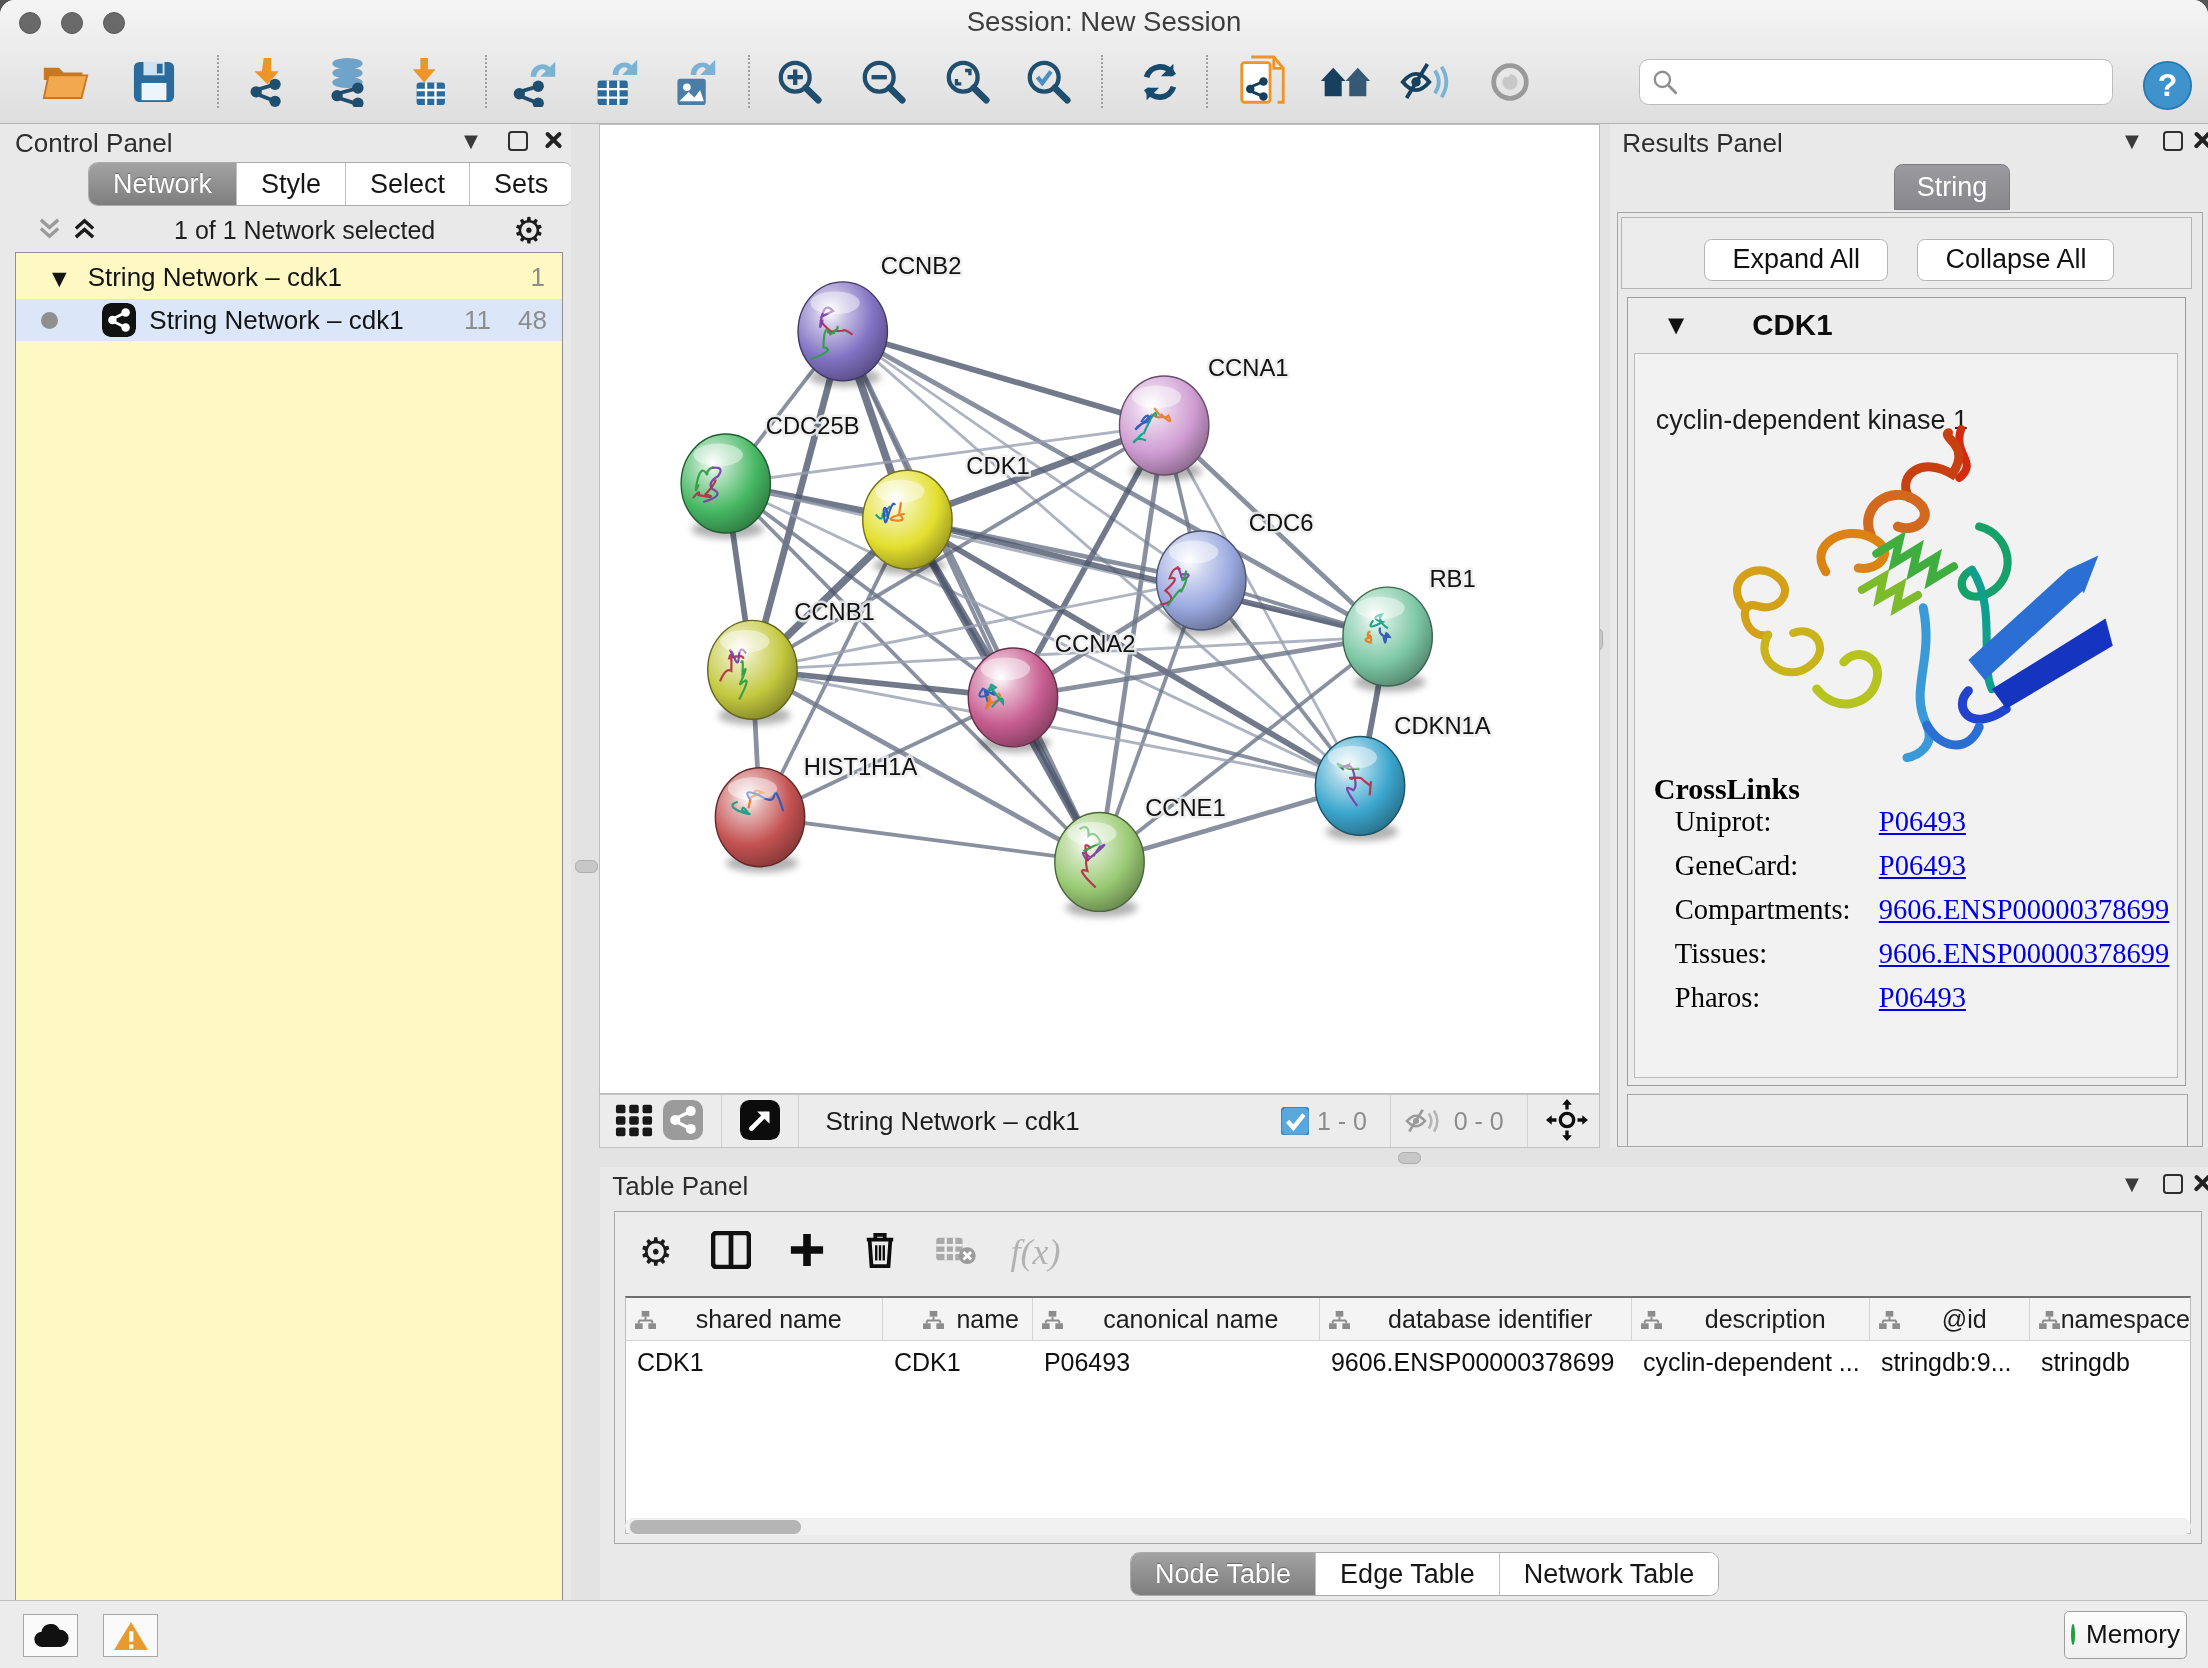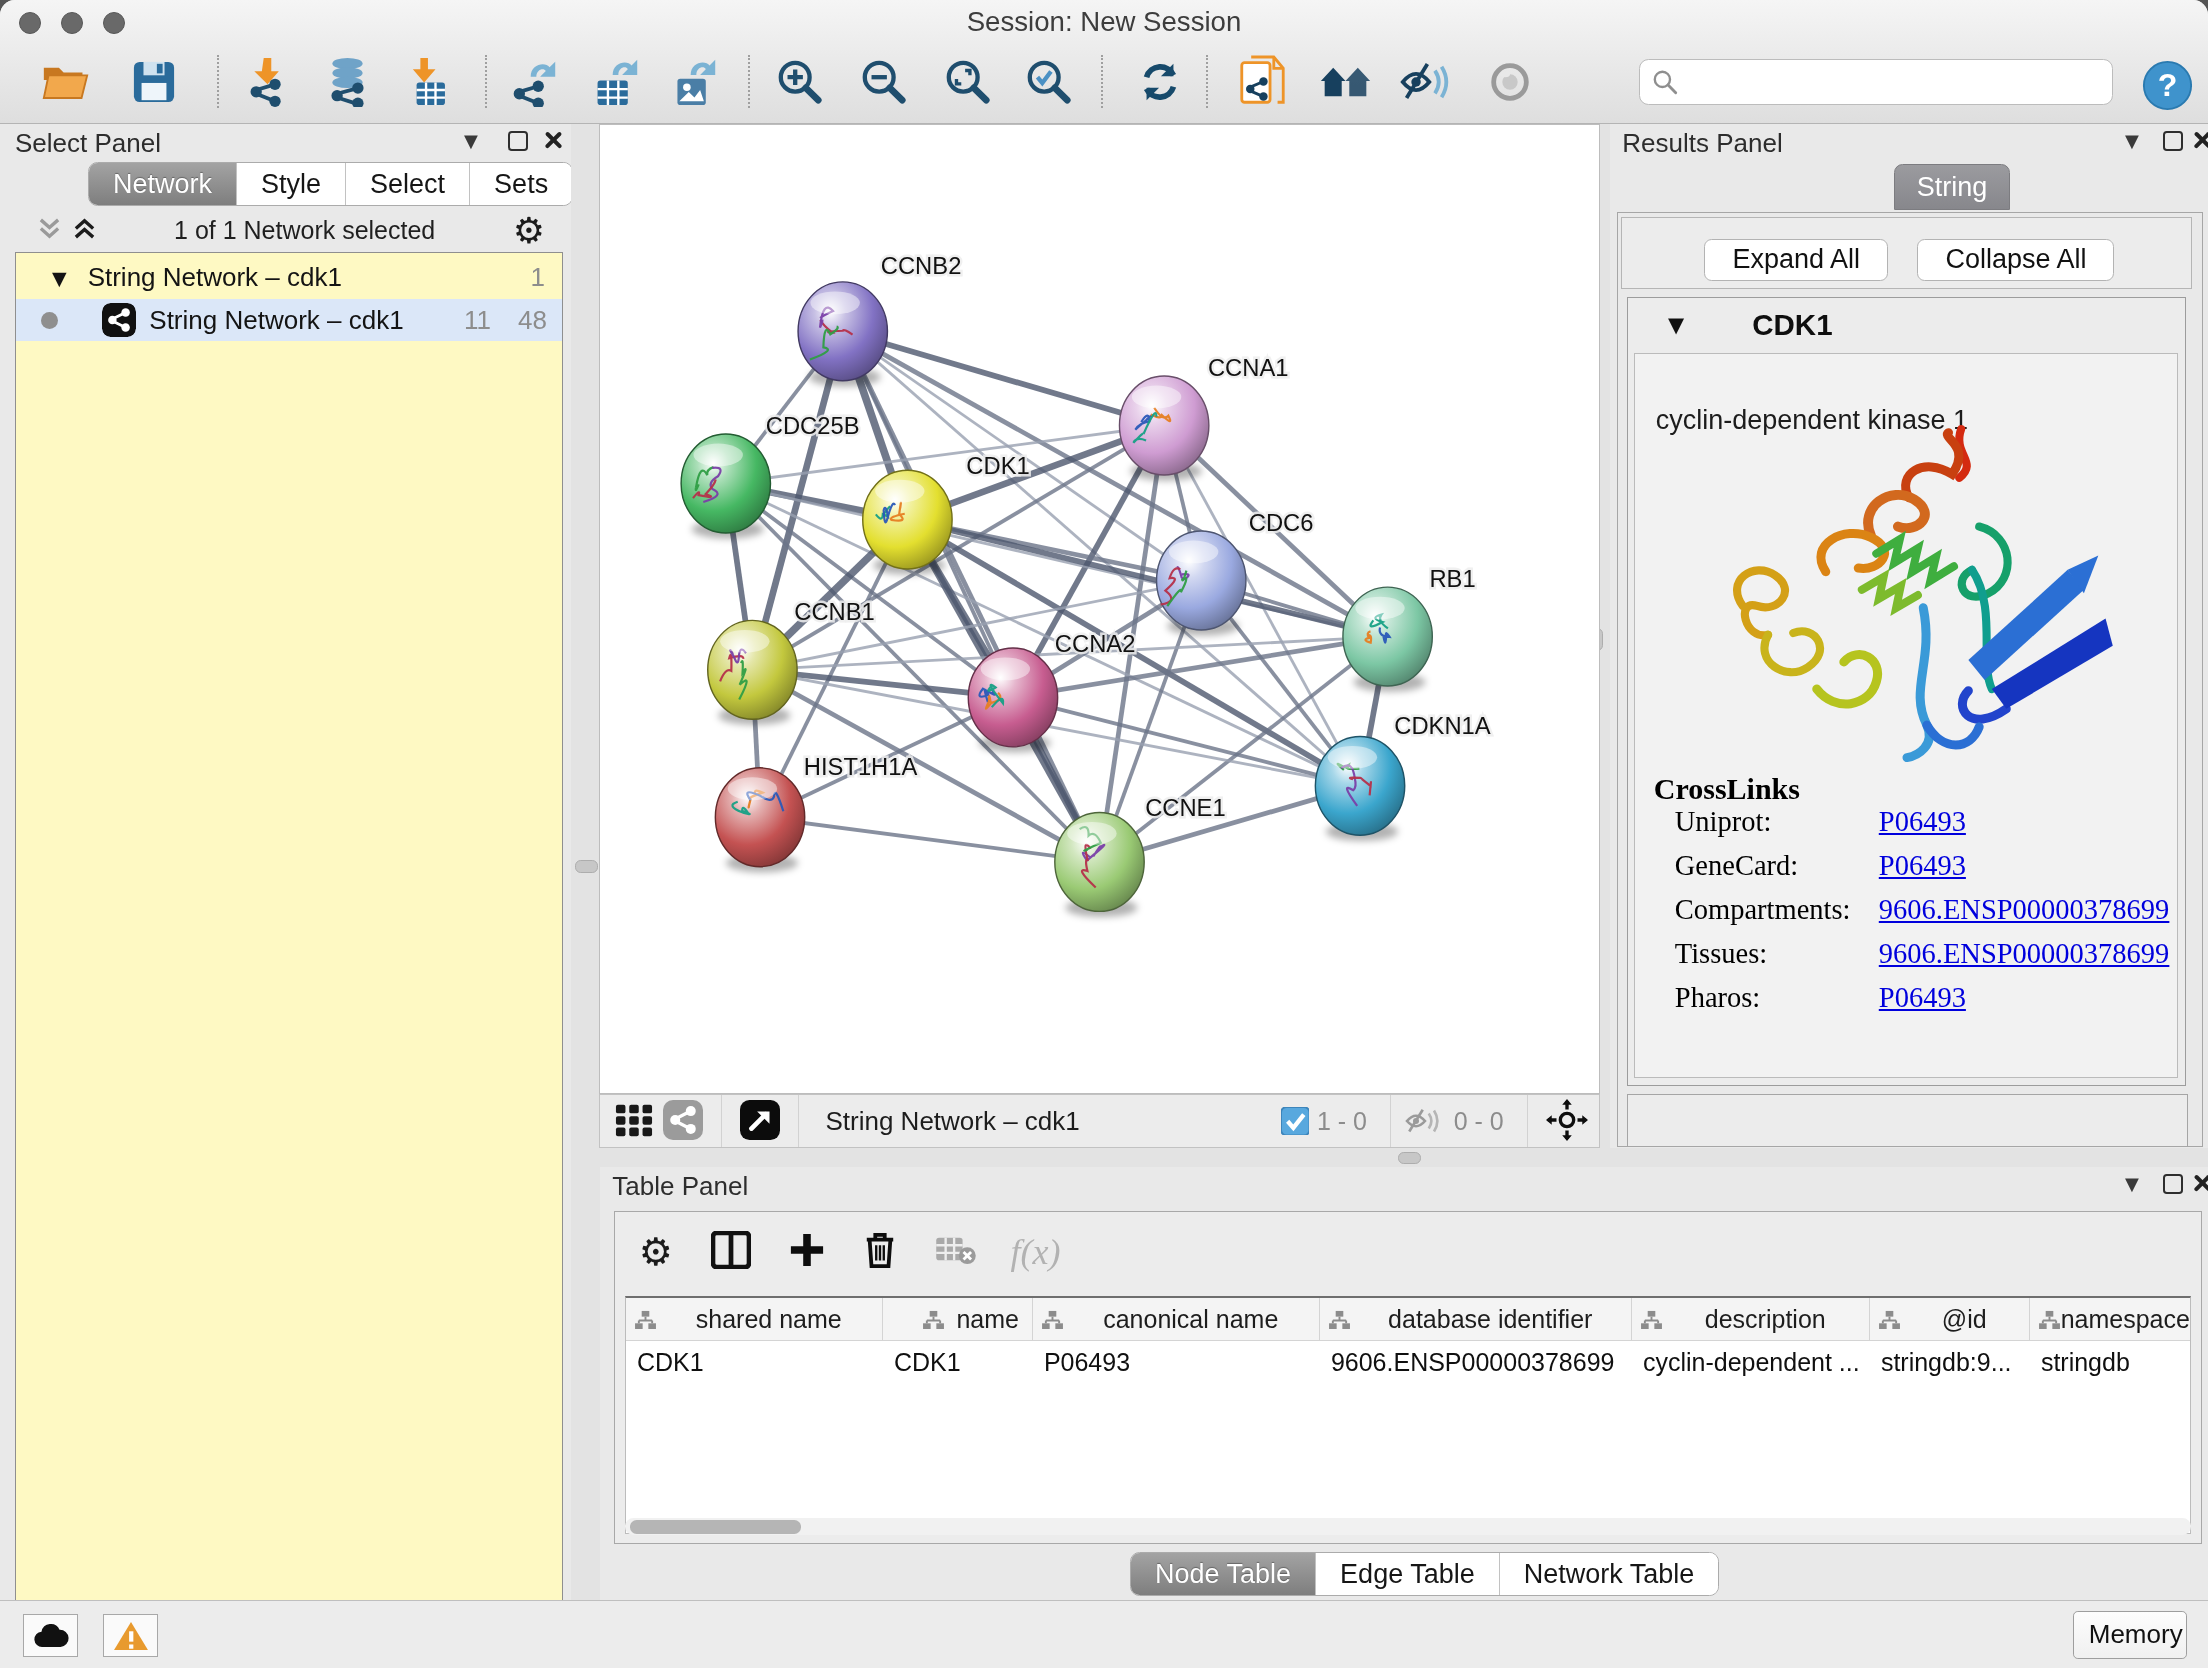--- a/index.html
+++ b/index.html
@@ -283,7 +283,7 @@
   </div>
 
   <div id="control-panel">
-    <span class="panel-title" style="left:15px;top:3.8px">Select Panel</span>
+    <span class="panel-title" style="left:15px;top:3.8px">Control Panel</span>
     <button class="win-ctl" style="left:464px;top:5.7px"><span class="caret">▼</span></button>
     <button class="win-ctl" style="left:508px;top:6.7px"><span class="float-ico"></span></button>
     <button class="win-ctl" style="left:544px;top:6.7px"><span class="x-ico"></span></button>

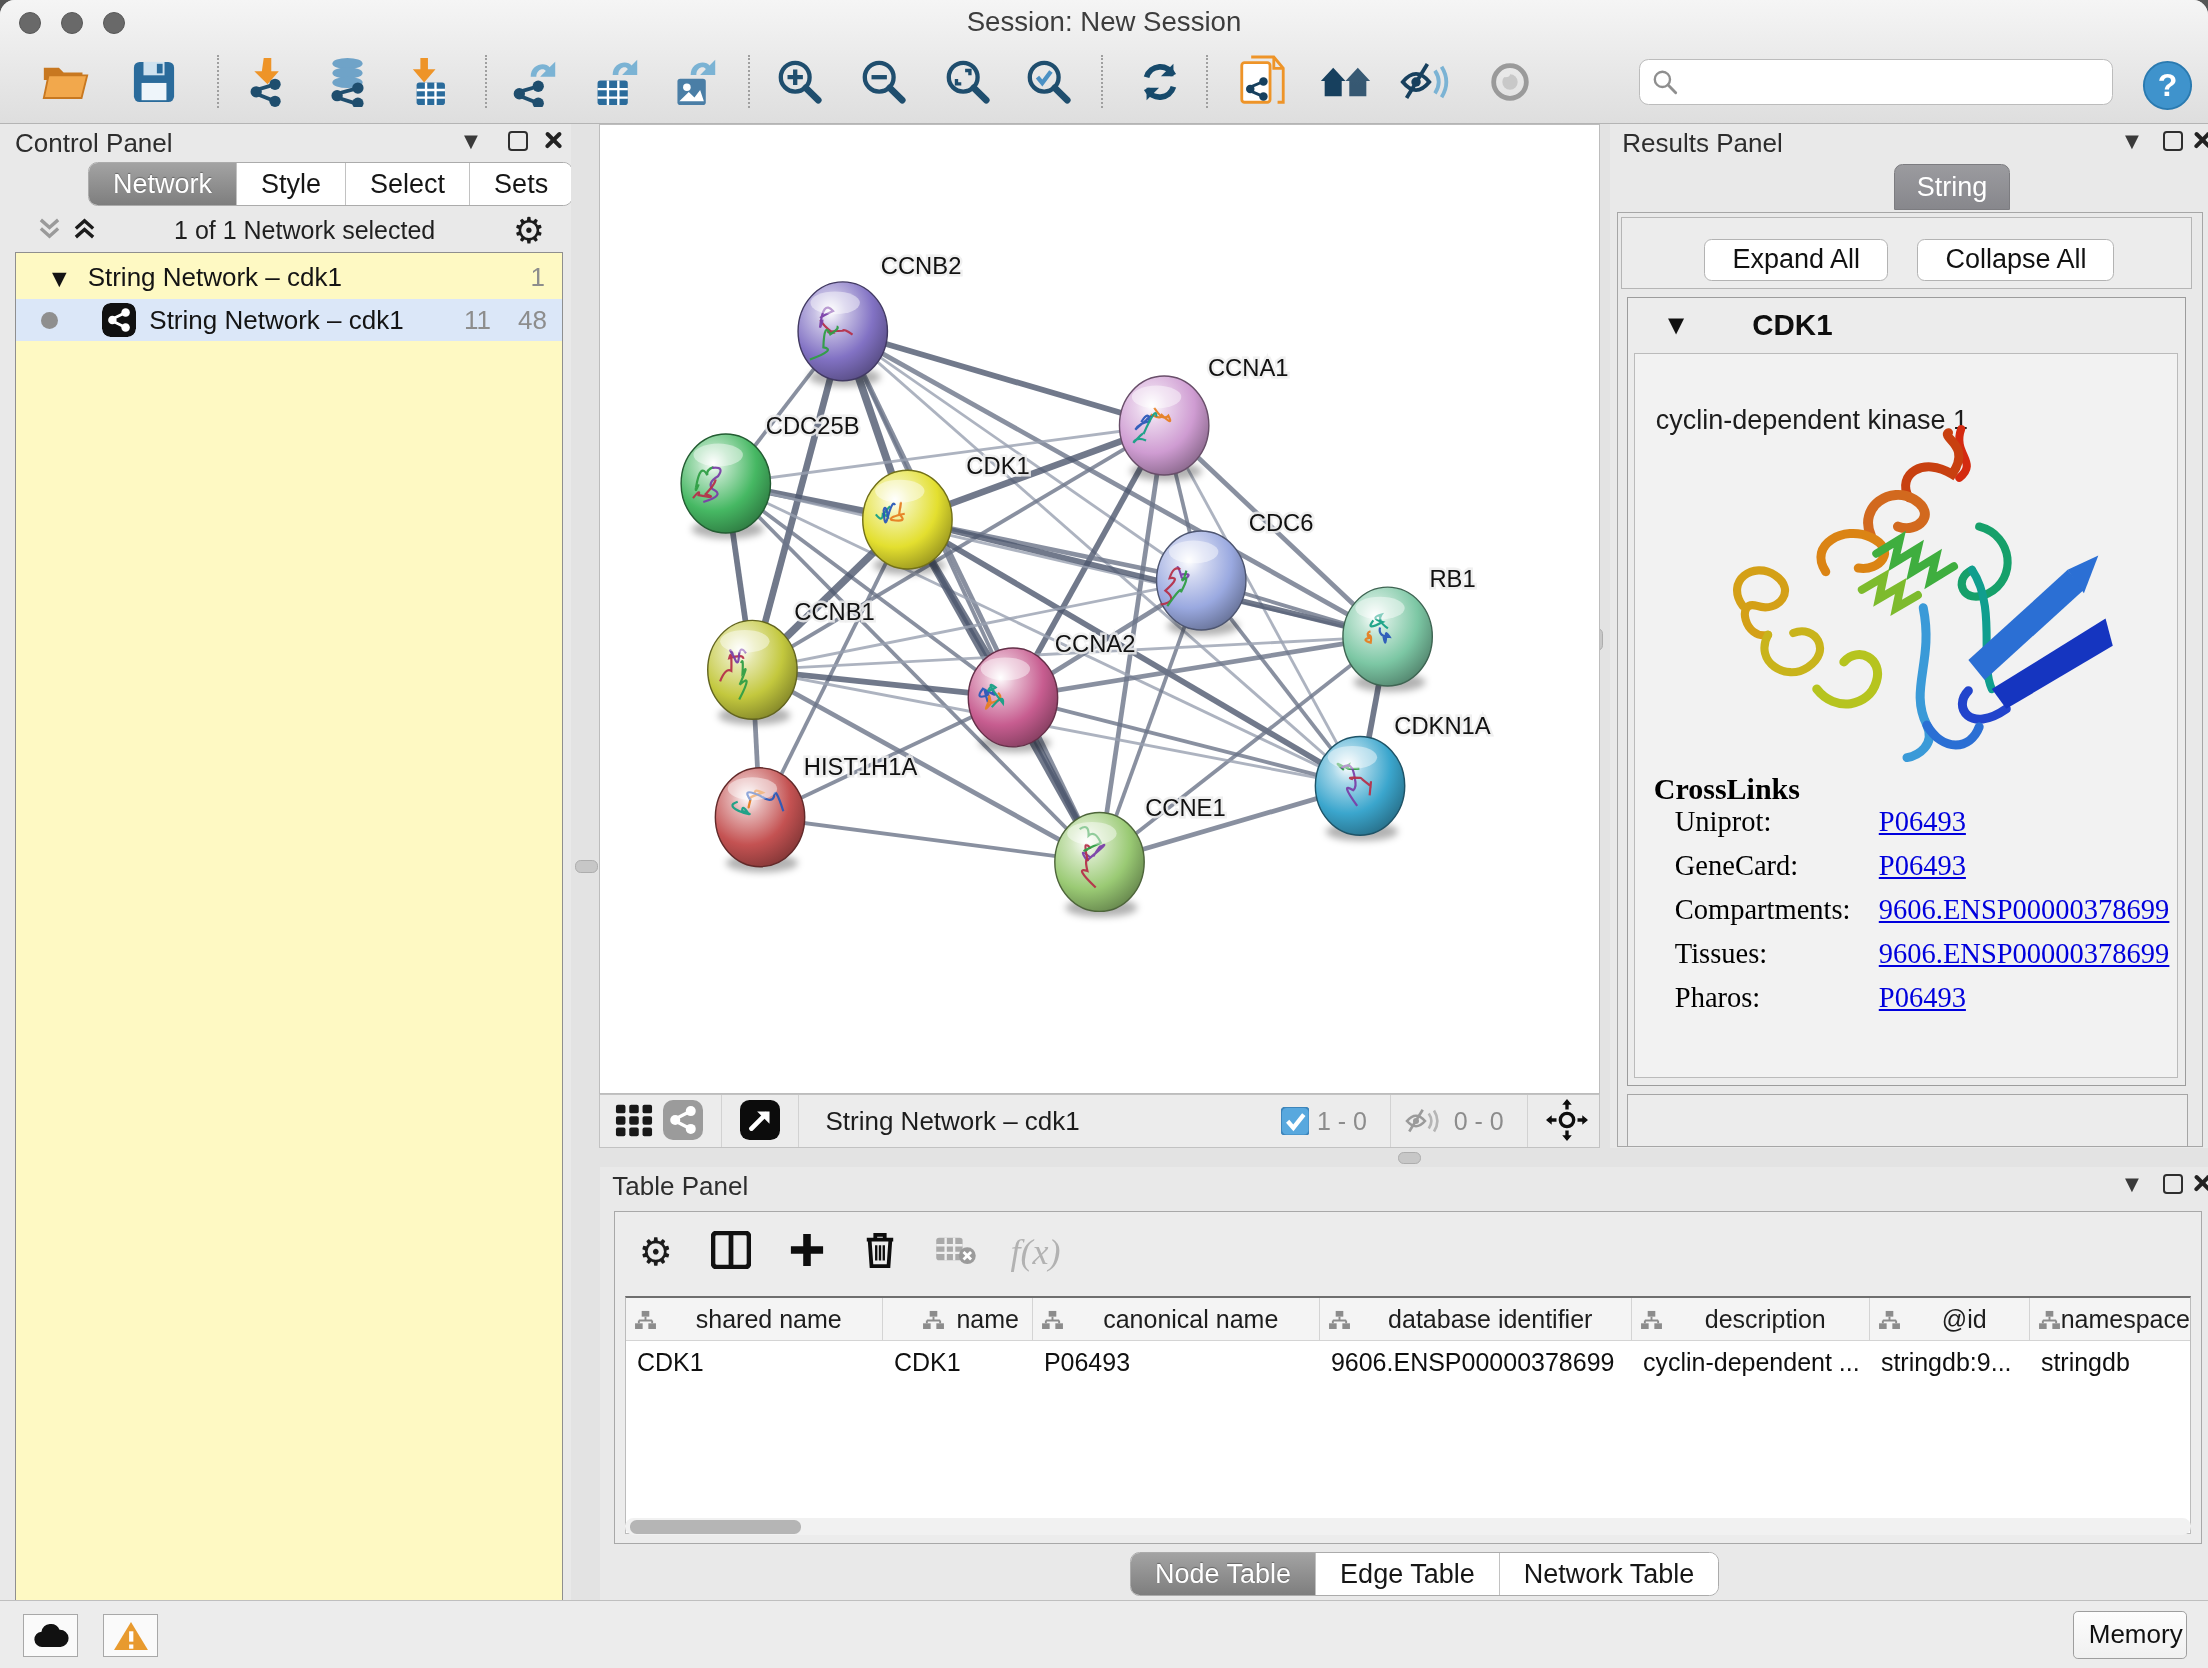--- a/index.html
+++ b/index.html
@@ -98,7 +98,7 @@
   #status-bar{position:absolute;left:0;top:1600px;width:2208px;height:68px;background:#ececec;border-top:1.9px solid #bfbfbf;box-sizing:border-box;}
   .sb-btn{position:absolute;top:13.3px;width:55px;height:43px;background:#fafafa;border:1.9px solid #a8a8a8;display:flex;
           align-items:center;justify-content:center;padding:0;}
-  #memory-btn{position:absolute;right:21px;top:9.5px;width:114px;height:48px;background:linear-gradient(#fdfdfd,#f0f0f0);
+  #memory-btn{position:absolute;right:21px;top:9.5px;width:123px;height:48px;background:linear-gradient(#fdfdfd,#f0f0f0);
               border:1.9px solid #9e9e9e;border-radius:4.8px;display:flex;align-items:center;justify-content:center;gap:11.4px;
               font-size:26px;color:#111;font-family:inherit;}
   #memory-dot{width:21px;height:21px;border-radius:50%;}

